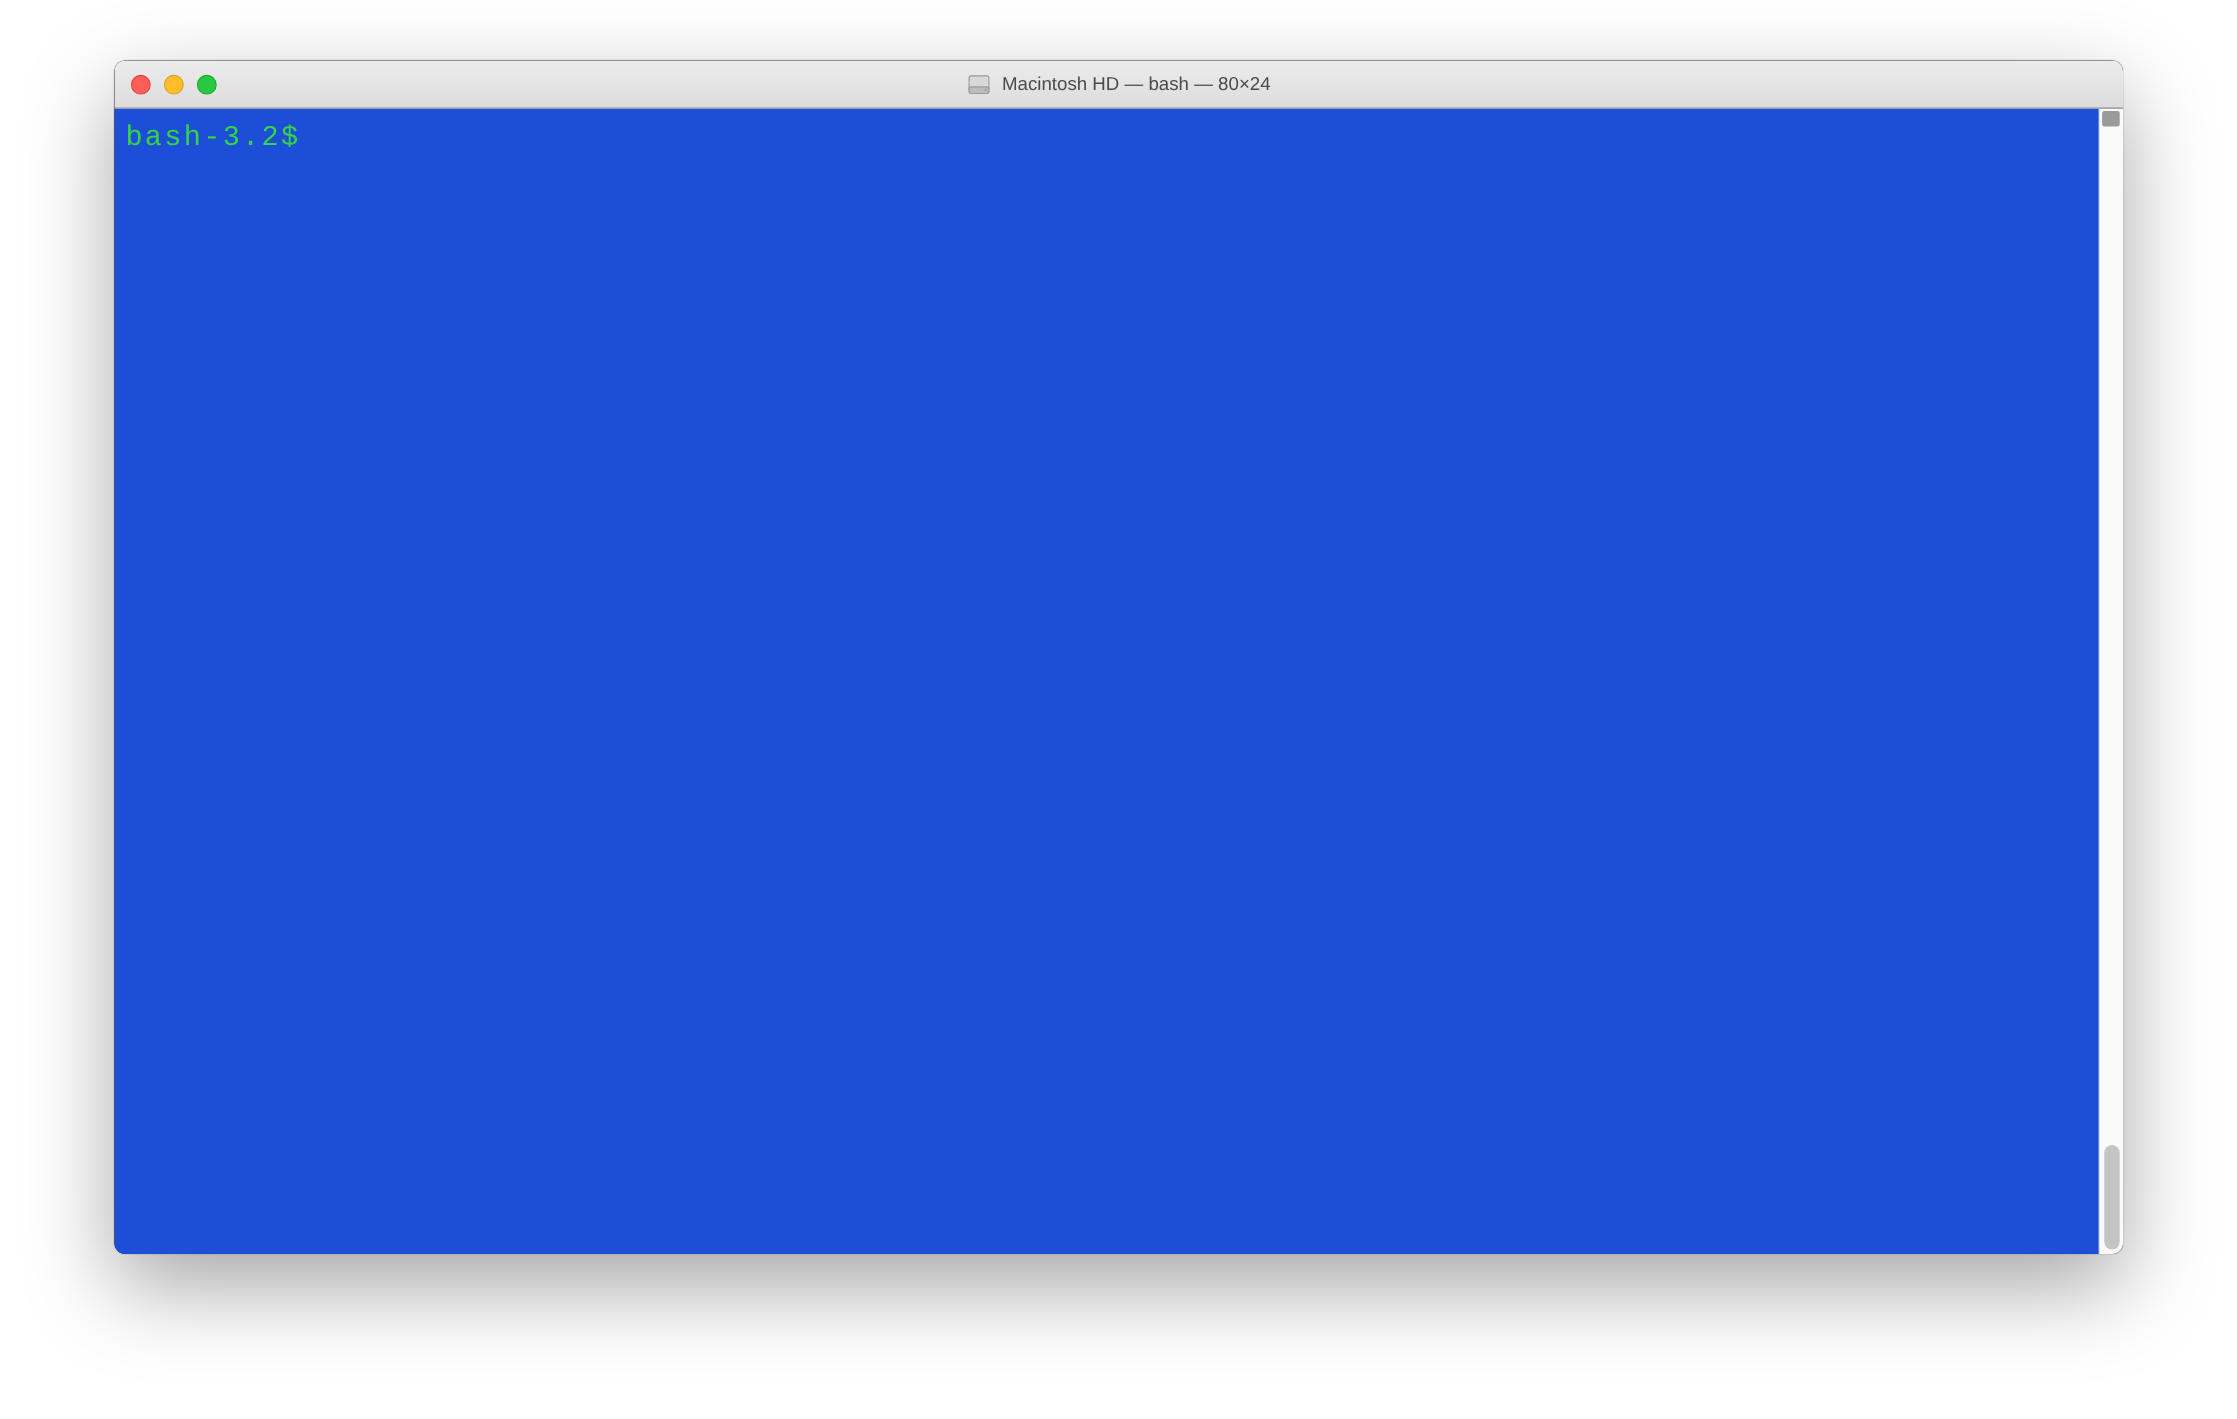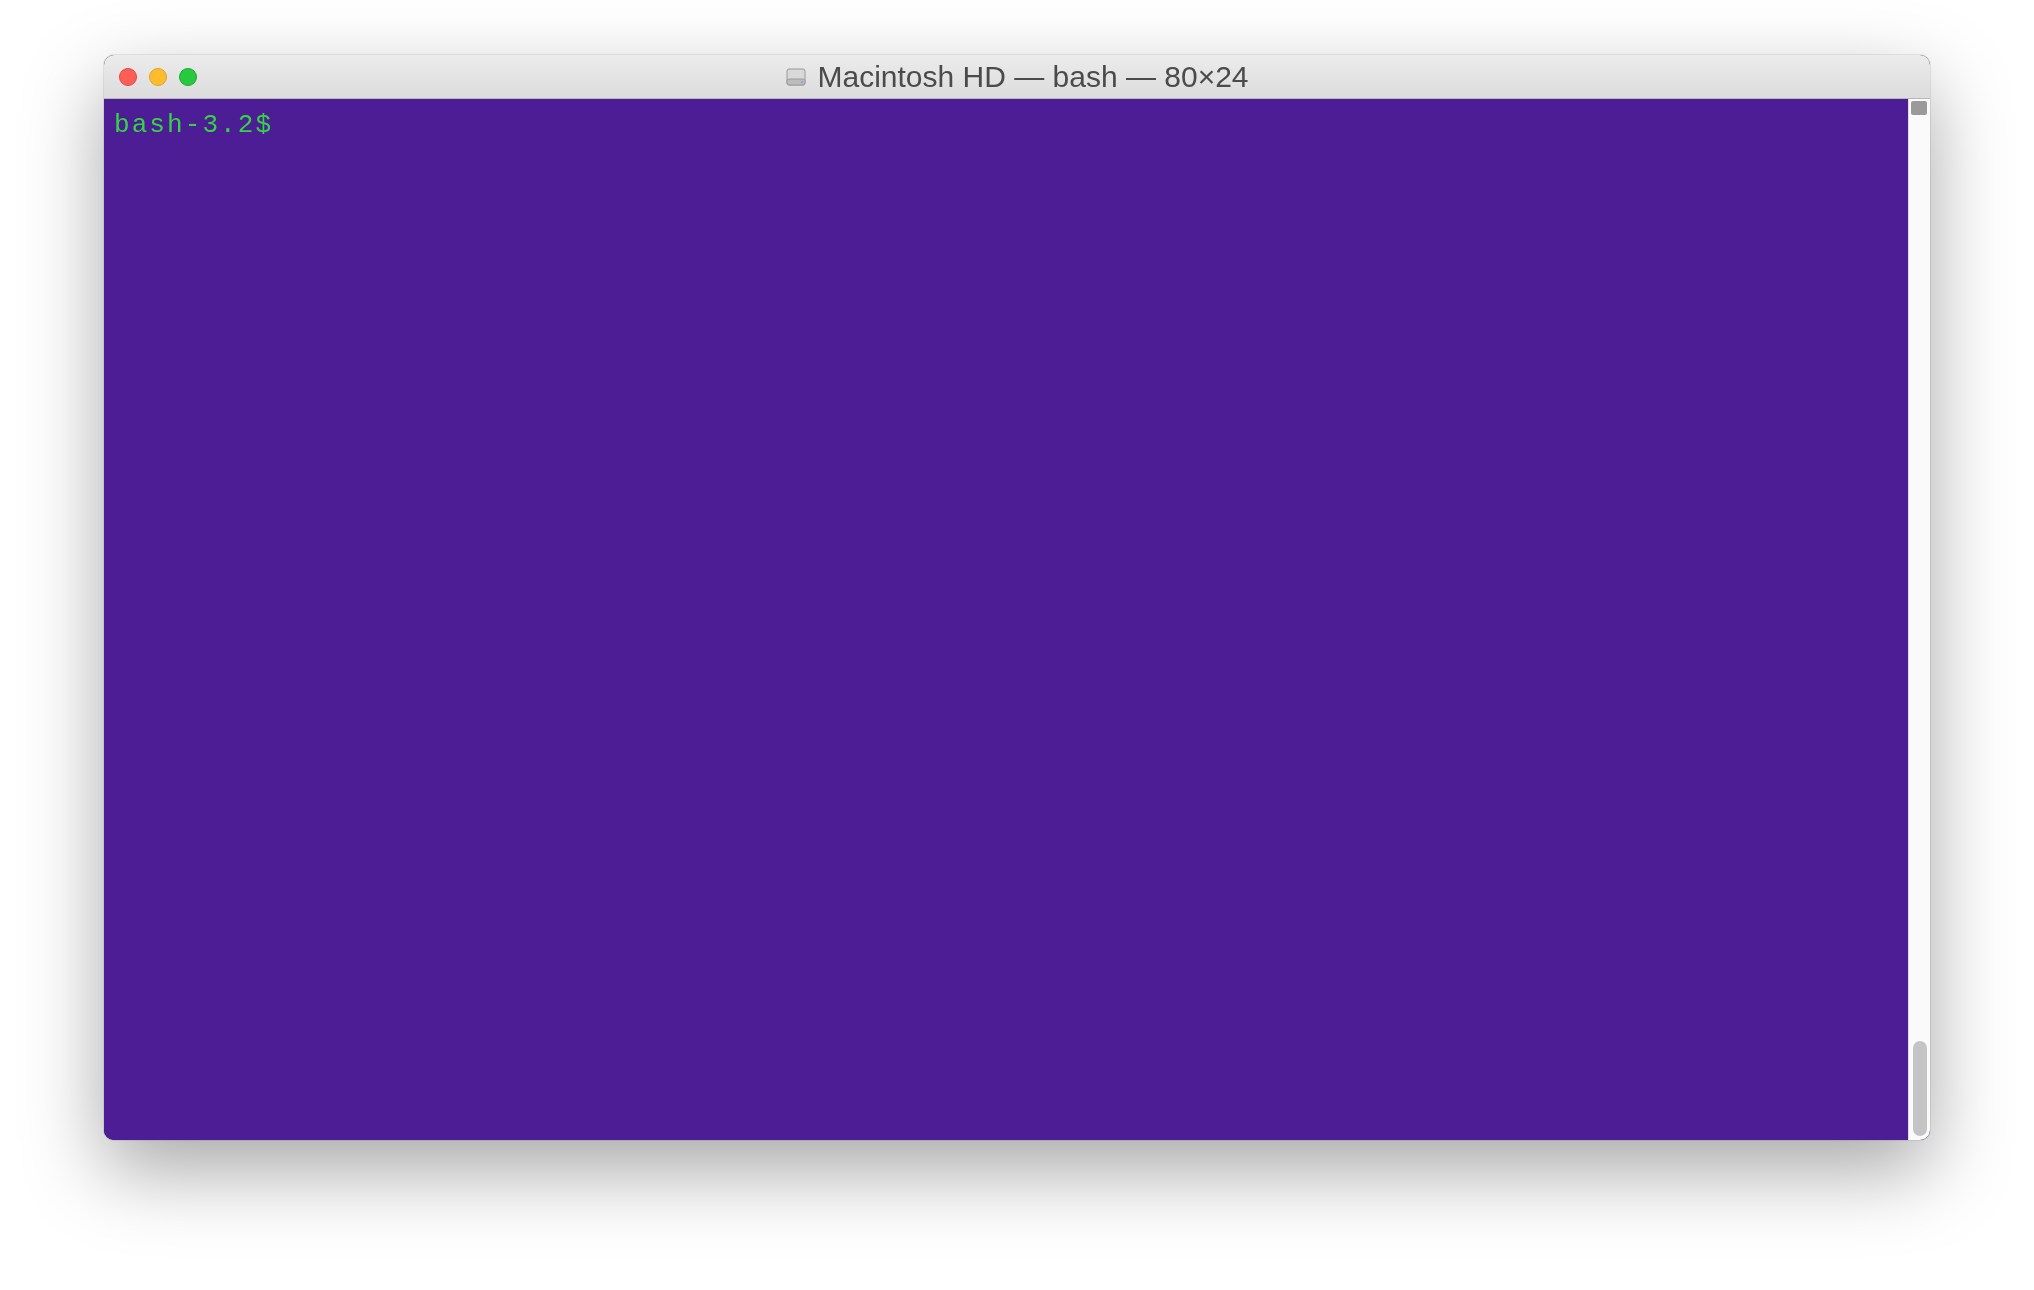--- a/index.html
+++ b/index.html
@@ -59,7 +59,7 @@
       justify-content: center;
       gap: 10px;
       color: #4b4b4b;
-      font-size: 30px;
+      font-size: 17px;
       font-weight: 400;
     }
     .disk-icon {

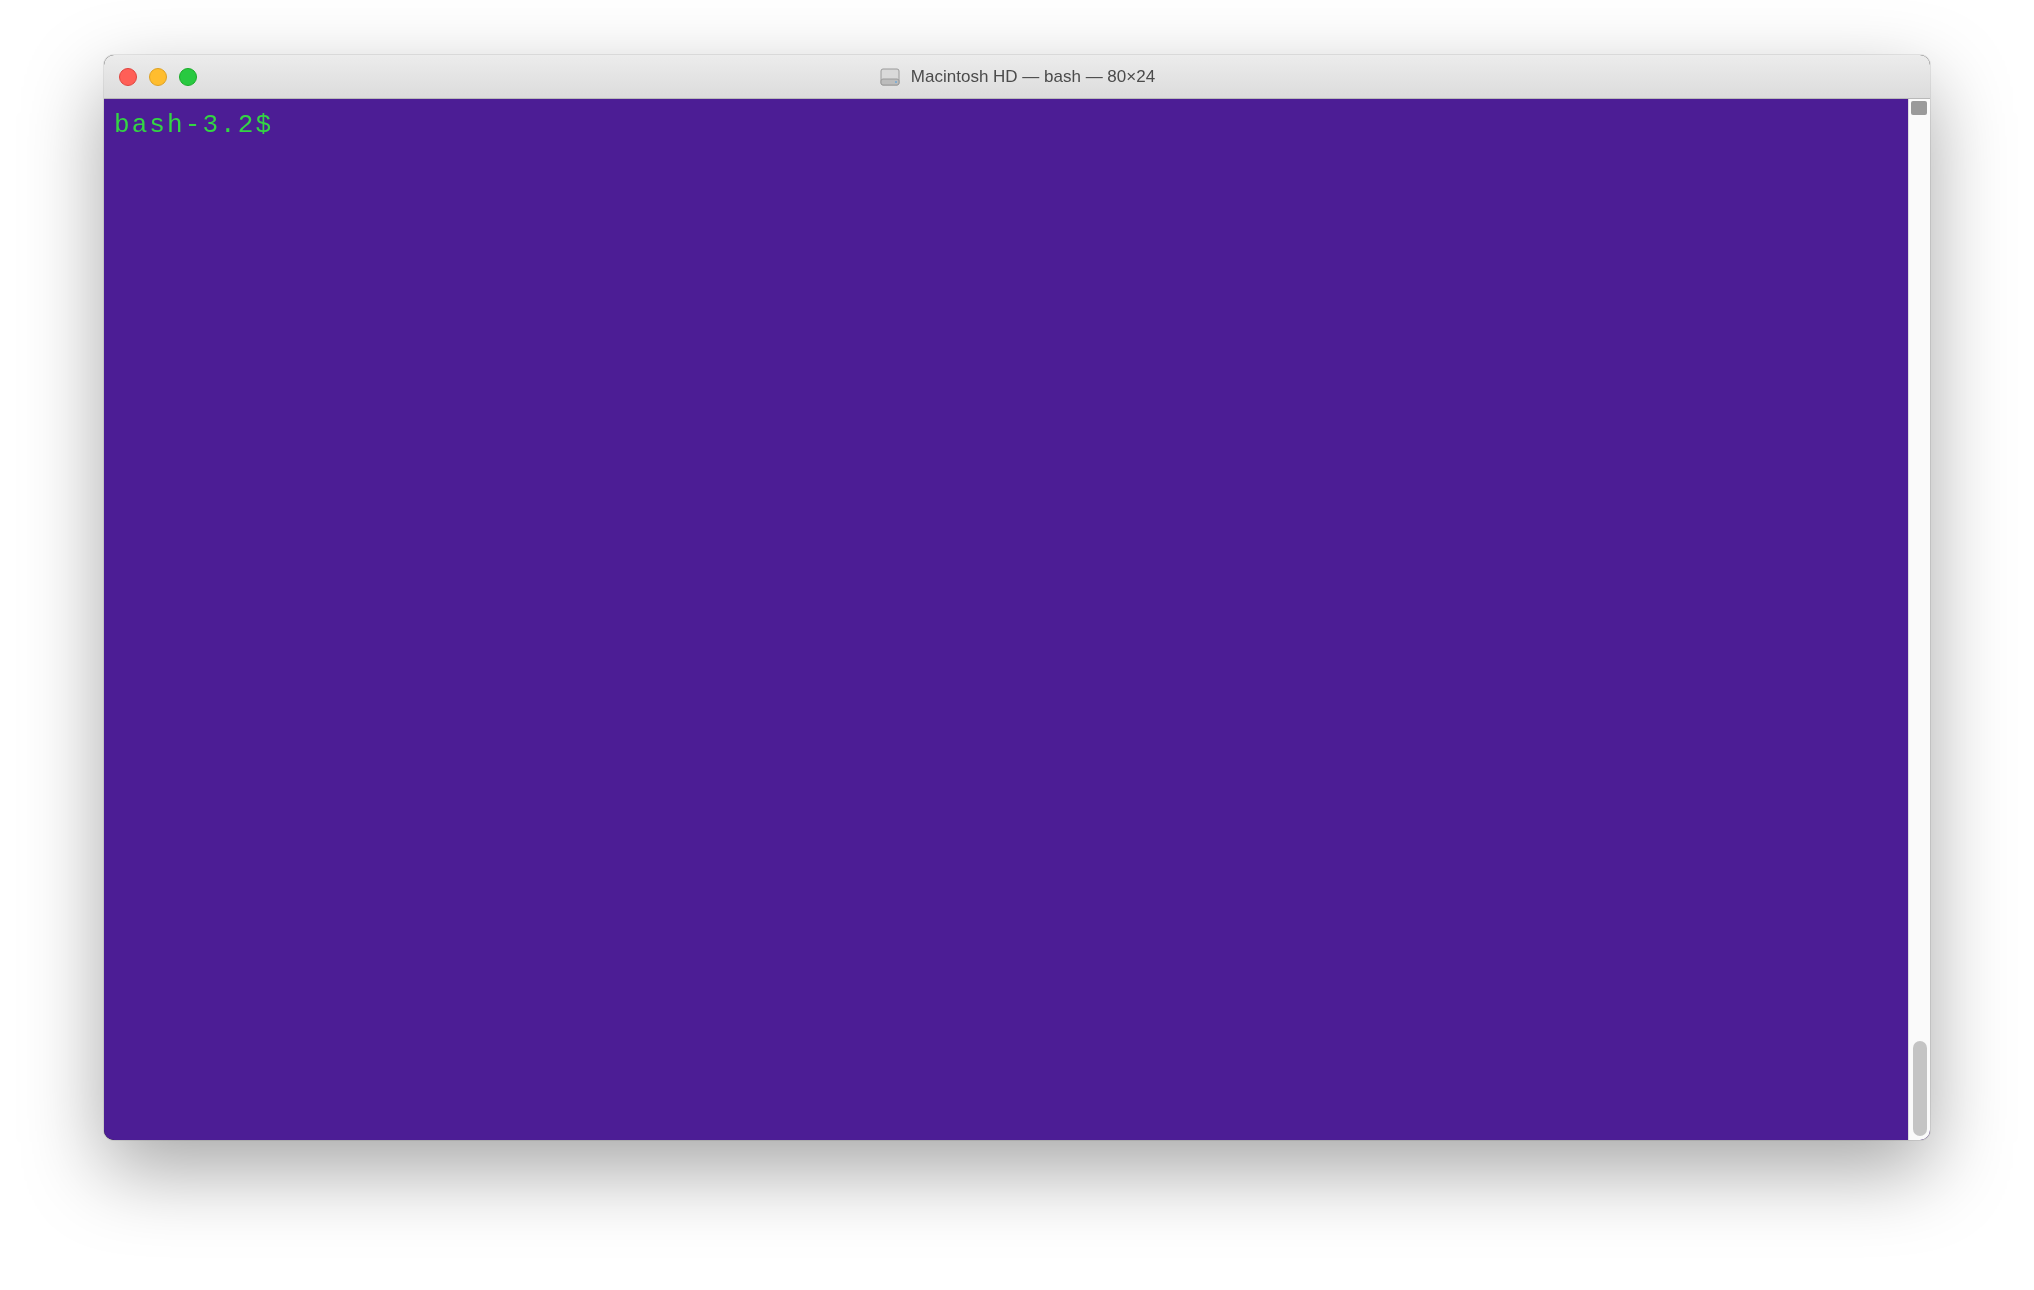--- a/index.html
+++ b/index.html
@@ -73,7 +73,7 @@
     .terminal-body {
       flex: 1;
       display: flex;
-      background: #4c1d95;
+      background: #1d4ed8;
       position: relative;
     }
     .terminal-content {

